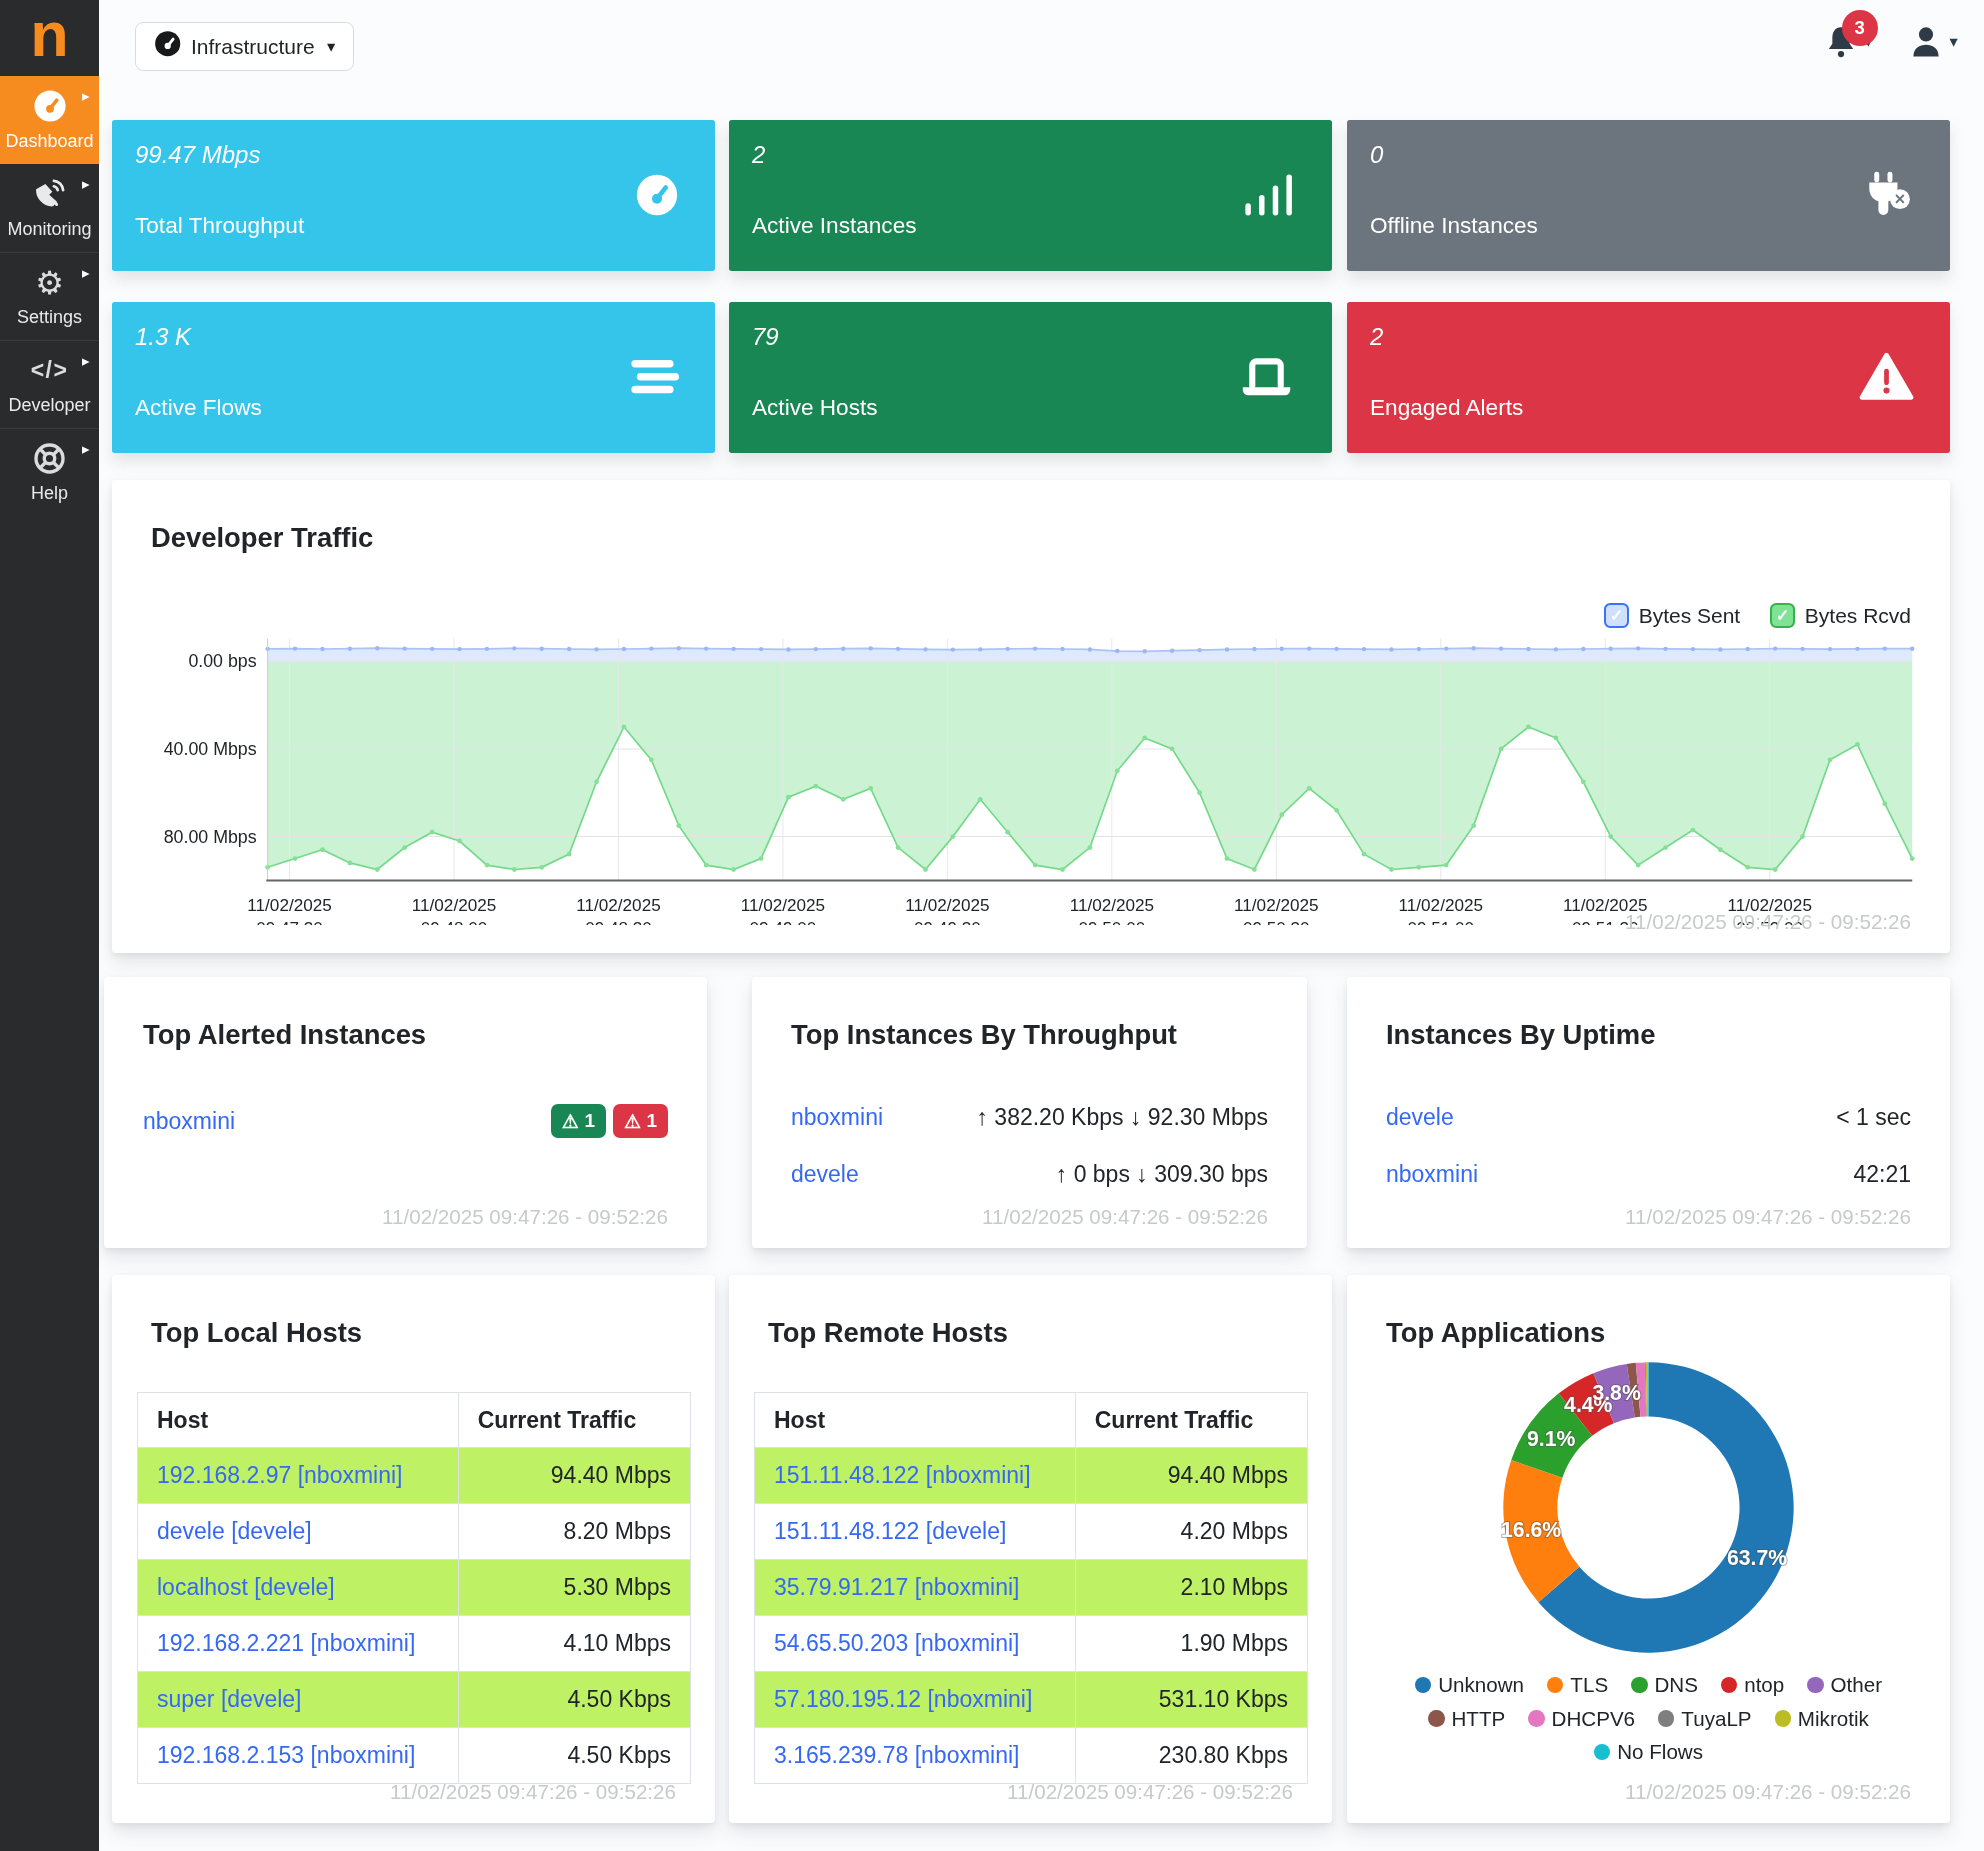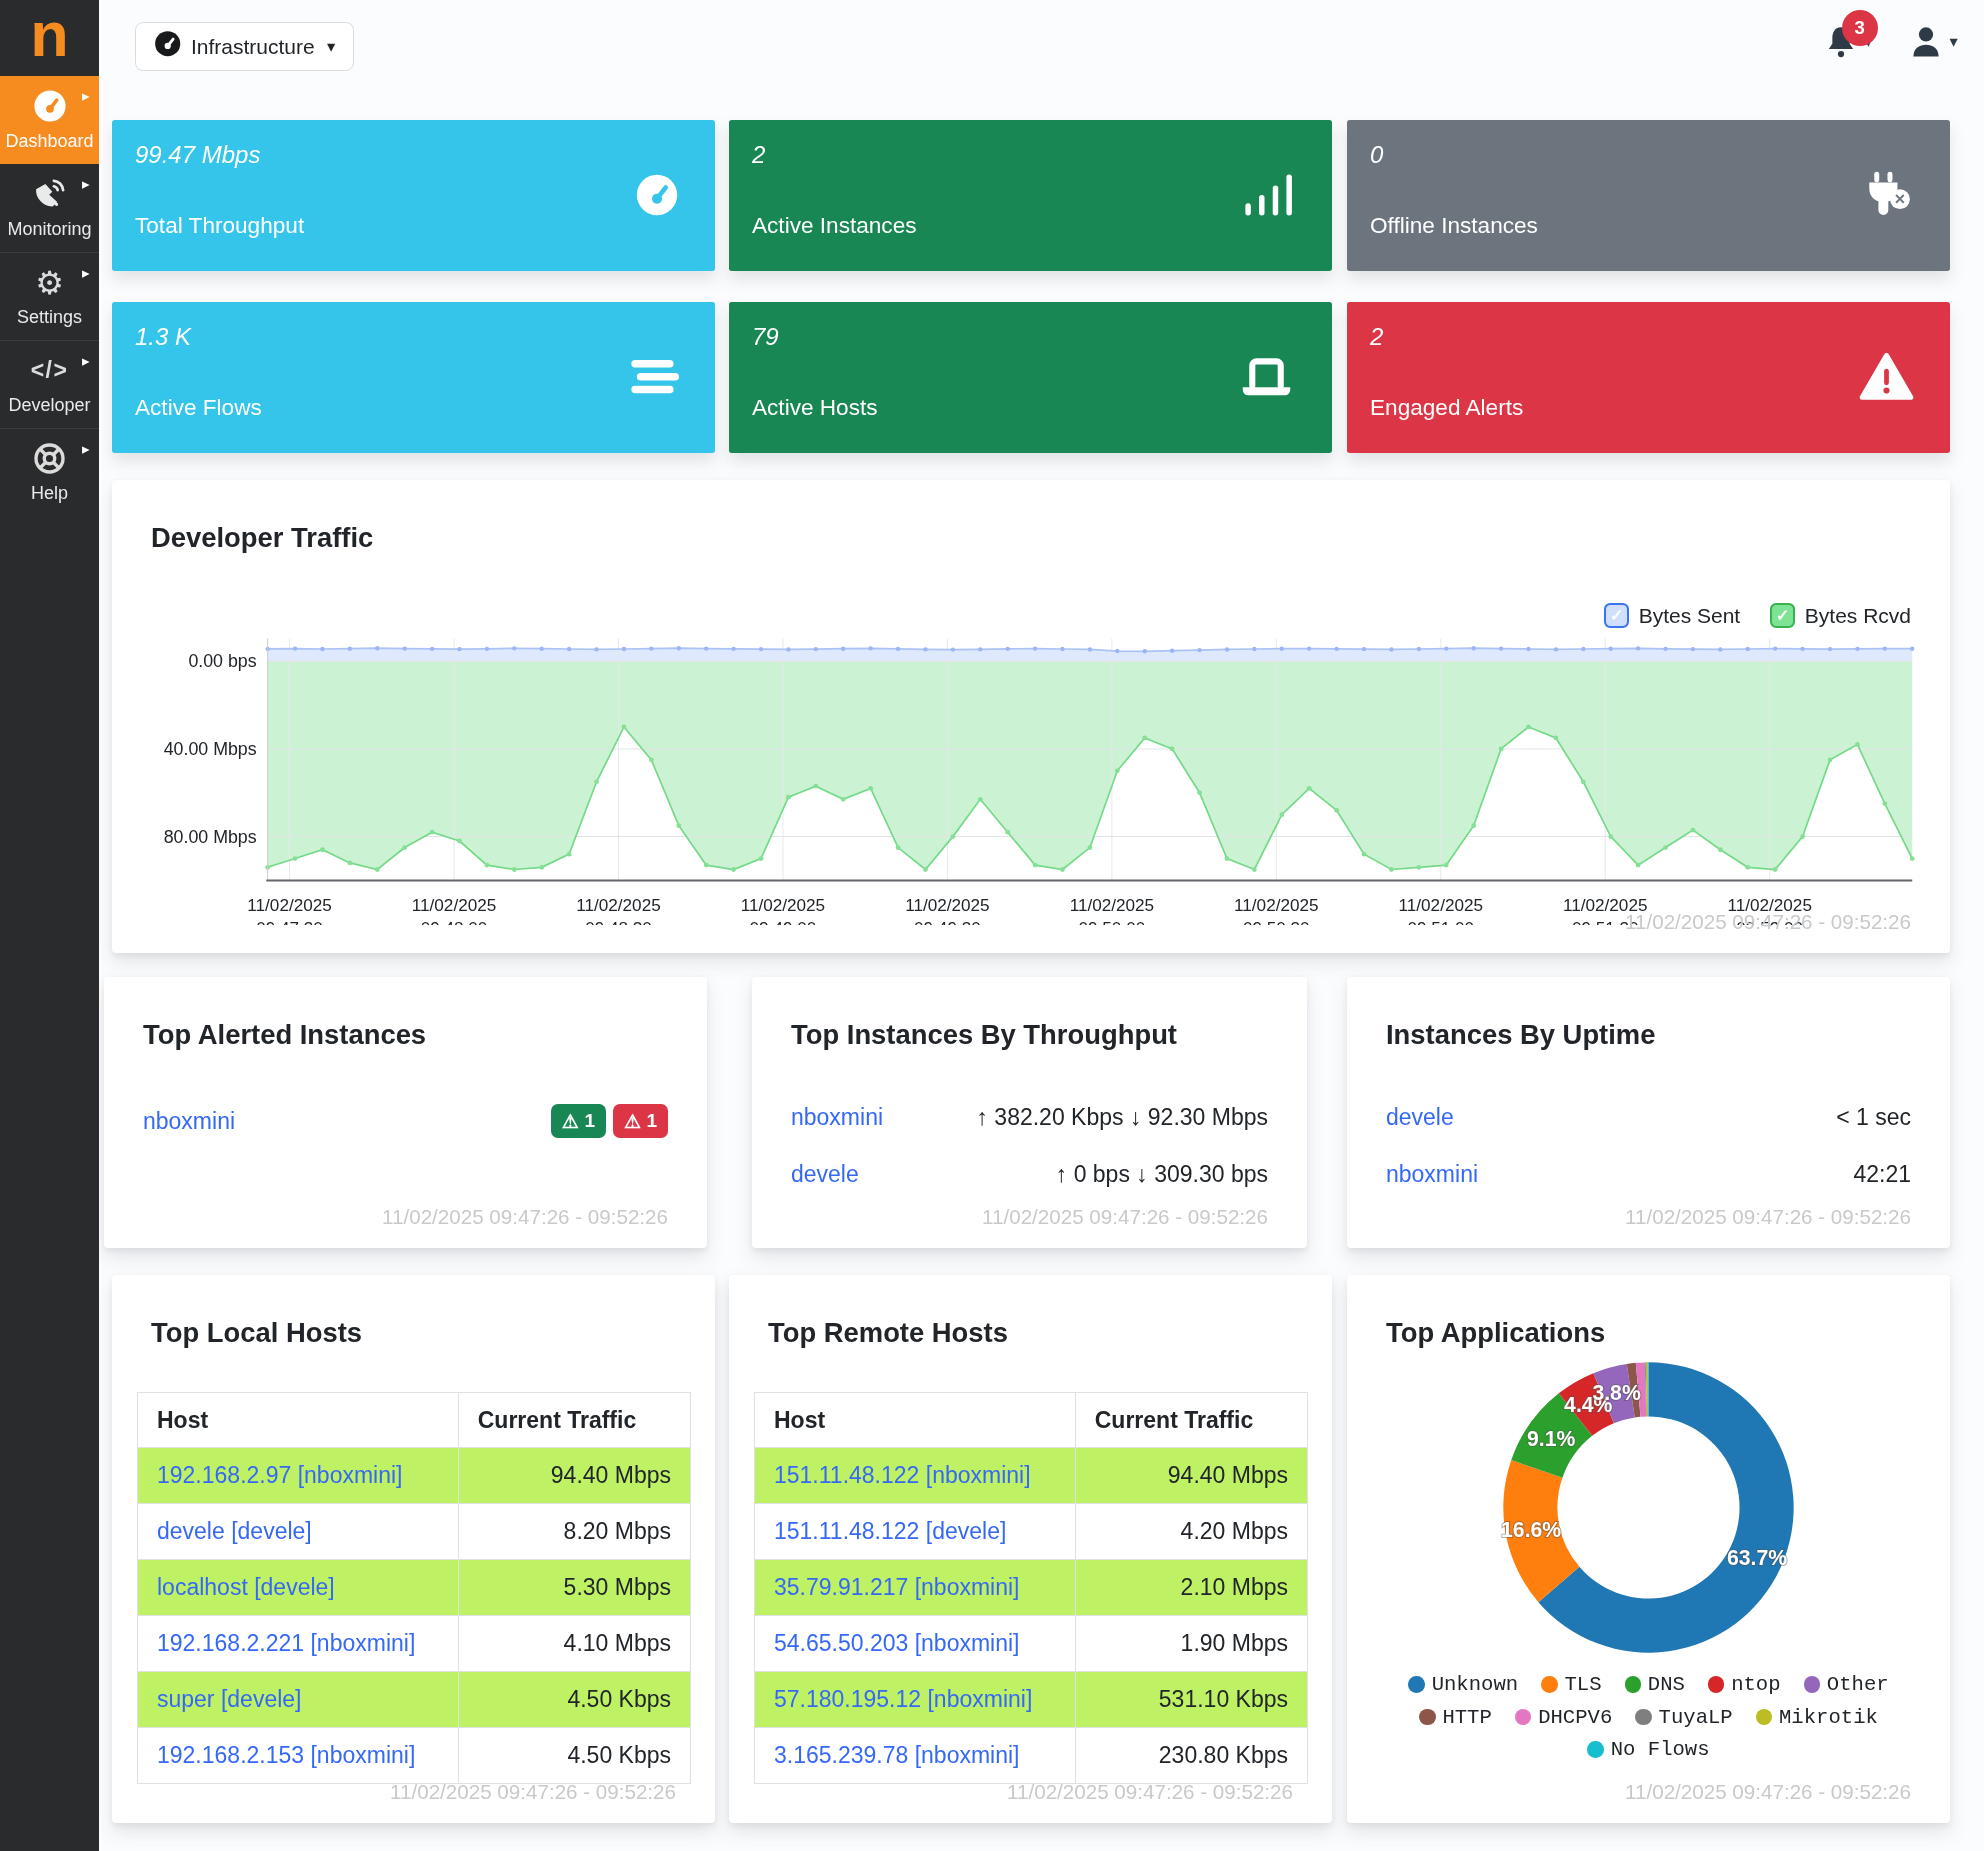--- a/index.html
+++ b/index.html
@@ -75,7 +75,7 @@
   .donut-wrap { position:absolute; left:0; top:75px; width:603px; display:flex; justify-content:center; }
   .apps-legend { position:absolute; left:27.4px; right:27.4px; top:398px; display:flex; flex-wrap:wrap;
                  justify-content:center; column-gap:23px; row-gap:9.6px; }
-  .apps-legend .li { display:flex; align-items:center; gap:6.9px; font-size:20.6px; color:#212529; cursor:pointer;font-family:Liberation Mono, monospace; }
+  .apps-legend .li { display:flex; align-items:center; gap:6.9px; font-size:20.6px; color:#212529; cursor:pointer; }
   .dot { width:16.4px; height:16.4px; border-radius:50%; }
 </style>
 </head>

